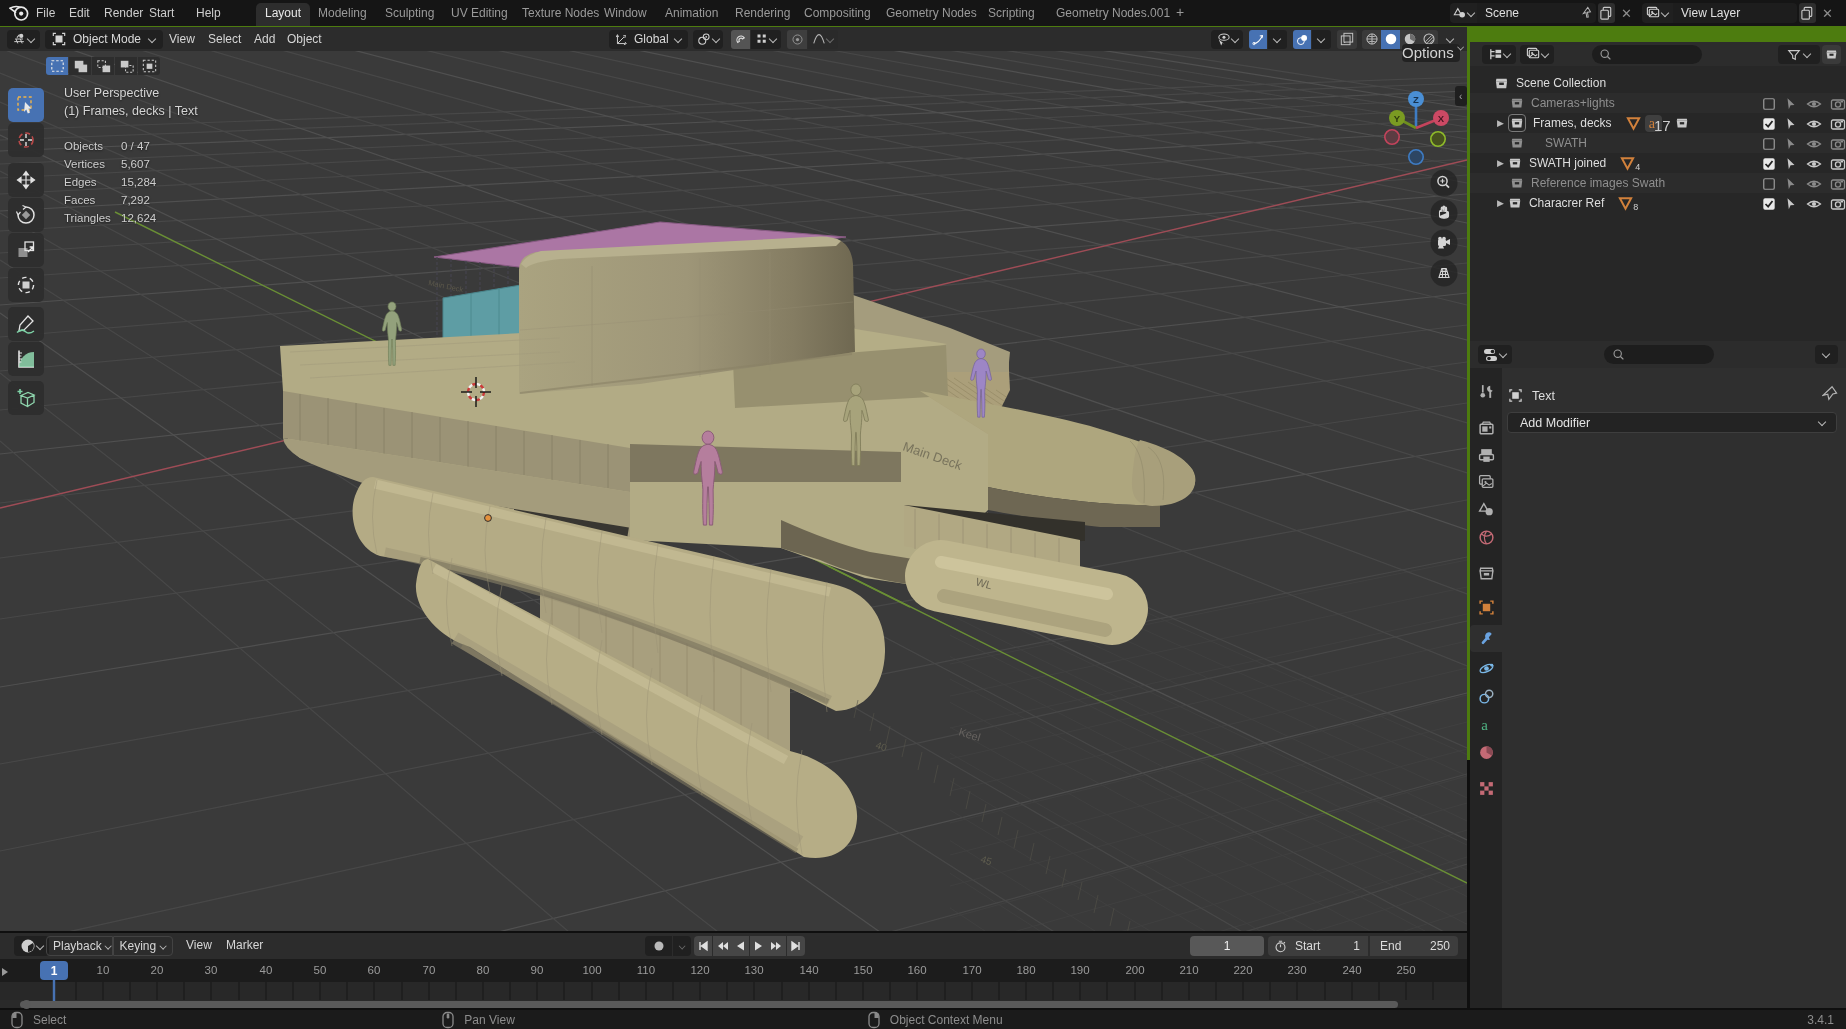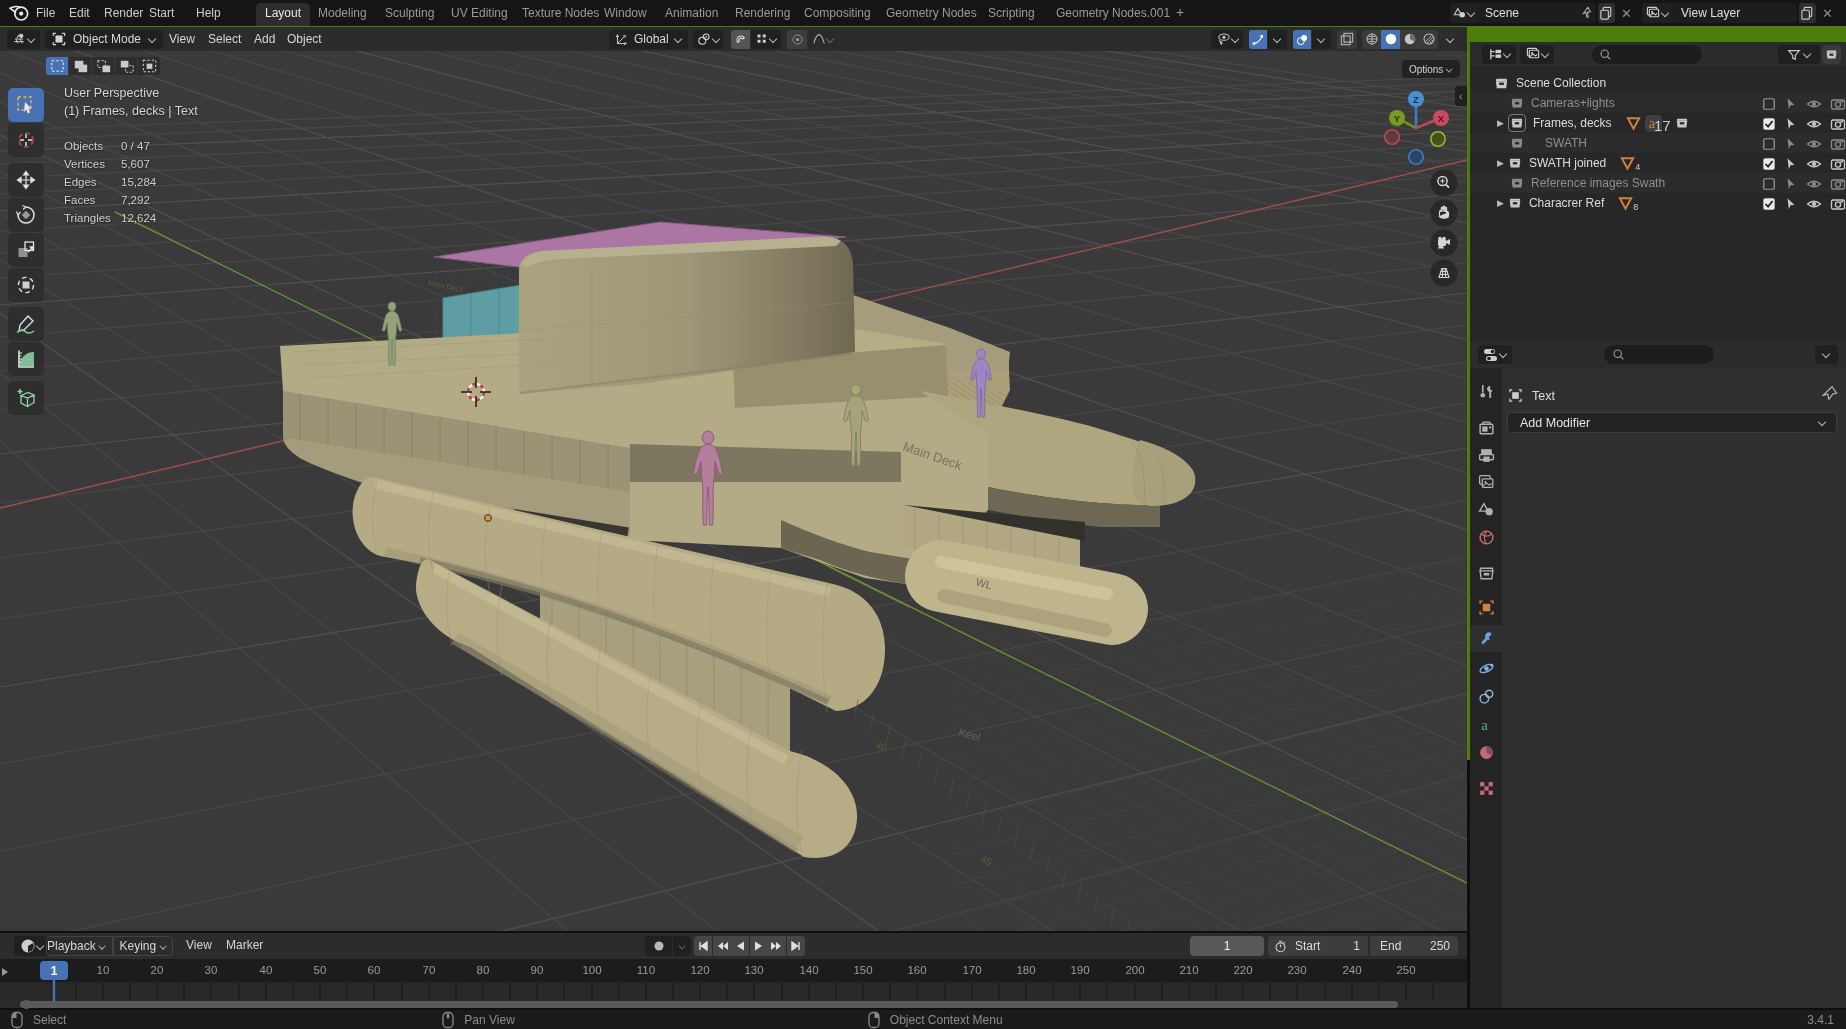--- a/index.html
+++ b/index.html
@@ -613,7 +613,7 @@
     <div class="abs stat" style="left:121px;top:194px">7,292</div>
     <div class="abs stat" style="left:64px;top:212px">Triangles</div>
     <div class="abs stat" style="left:121px;top:212px">12,624</div>
-    <div class="abs" style="left:1402px;top:60px;width:58px;height:18px;background:rgba(32,32,32,.9);border-radius:4px;color:#d2d2d2;font-size:10px;display:flex;align-items:center;justify-content:center">Options&nbsp;<span class="chev" style="transform:scale(.8)"></span></div>
+    <div class="abs" style="left:1402px;top:44px;width:58px;height:18px;background:rgba(32,32,32,.9);border-radius:4px;color:#d2d2d2;font-size:15px;display:flex;align-items:flex-start;justify-content:center">Options&nbsp;<span class="chev" style="transform:scale(.8)"></span></div>
     <div class="abs" style="left:1470px;top:42px;width:376px;height:311px;background:#272727">
       <div class="abs hdr" style="left:0;top:0;width:376px;height:24px"></div>
       <div class="btn" style="position:absolute;left:12px;top:3px;width:34px;height:19px">

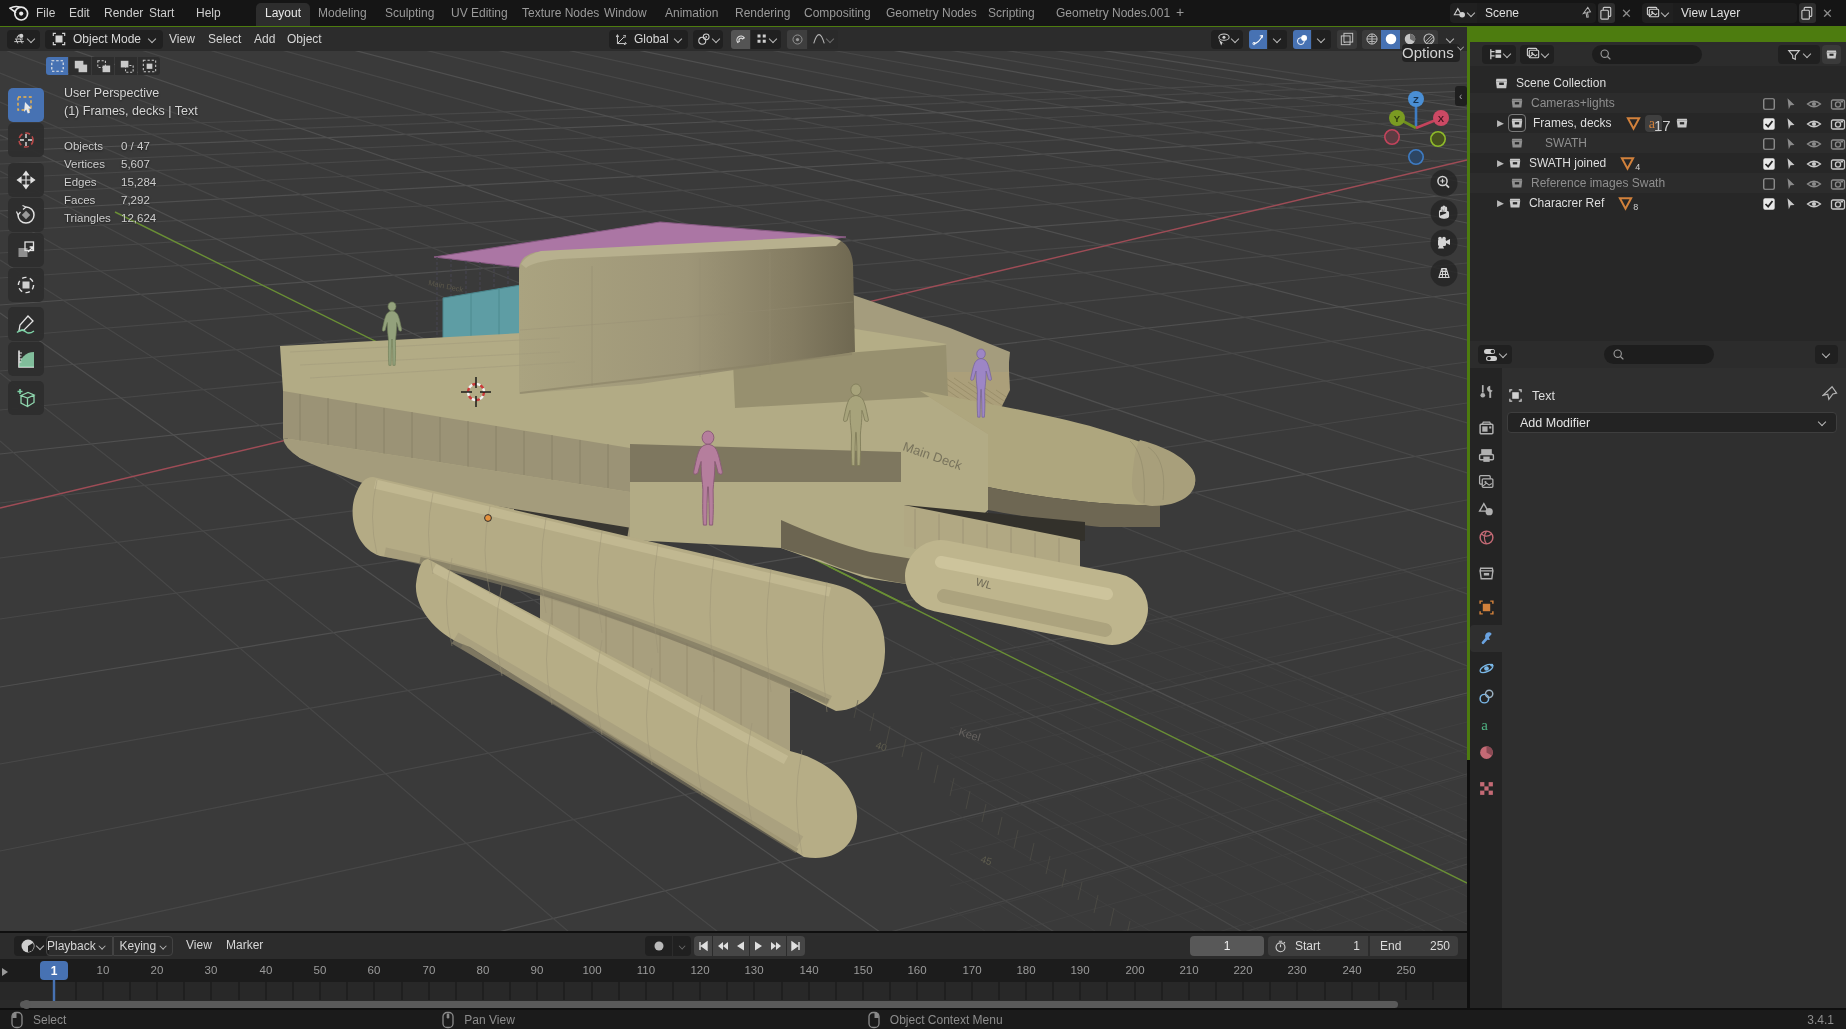--- a/index.html
+++ b/index.html
@@ -966,7 +966,7 @@
         </svg>
         <span class="chev" style="margin-left:1px"></span>
       </div>
-      <div style="position:absolute;left:46px;top:3px;width:67px;height:20px;border:1px solid #434343;border-radius:4px 0 0 4px;display:flex;align-items:center;justify-content:flex-start;color:#d6d6d6;font-size:12px">Playback&nbsp;<span class="chev" style="transform:scale(.85)"></span></div>
+      <div style="position:absolute;left:46px;top:3px;width:67px;height:20px;border:1px solid #434343;border-radius:4px 0 0 4px;display:flex;align-items:center;justify-content:flex-end;color:#d6d6d6;font-size:12px">Playback&nbsp;<span class="chev" style="transform:scale(.85)"></span></div>
       <div style="position:absolute;left:113px;top:3px;width:60px;height:20px;border:1px solid #434343;border-radius:0 4px 4px 0;display:flex;align-items:center;justify-content:center;color:#d6d6d6;font-size:12px">Keying&nbsp;<span class="chev" style="transform:scale(.85)"></span></div>
       <div style="position:absolute;left:186px;top:5px;color:#d6d6d6;font-size:12px">View</div>
       <div style="position:absolute;left:226px;top:5px;color:#d6d6d6;font-size:12px">Marker</div>

